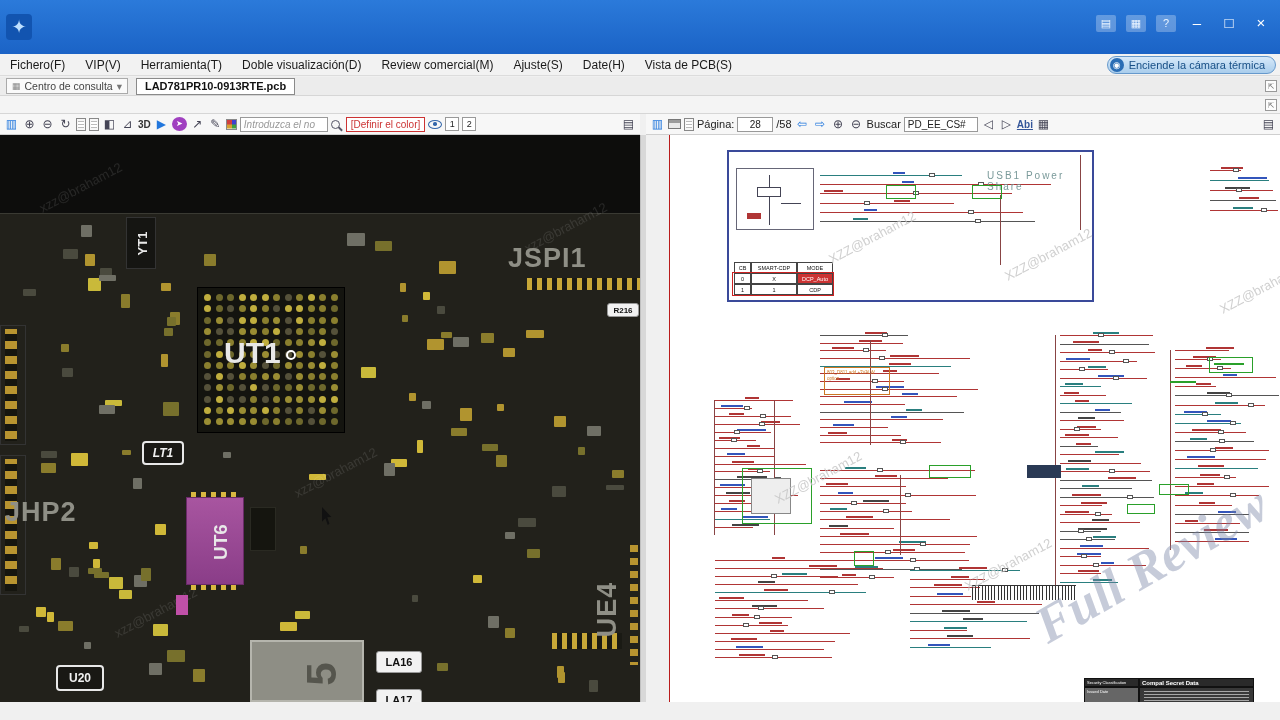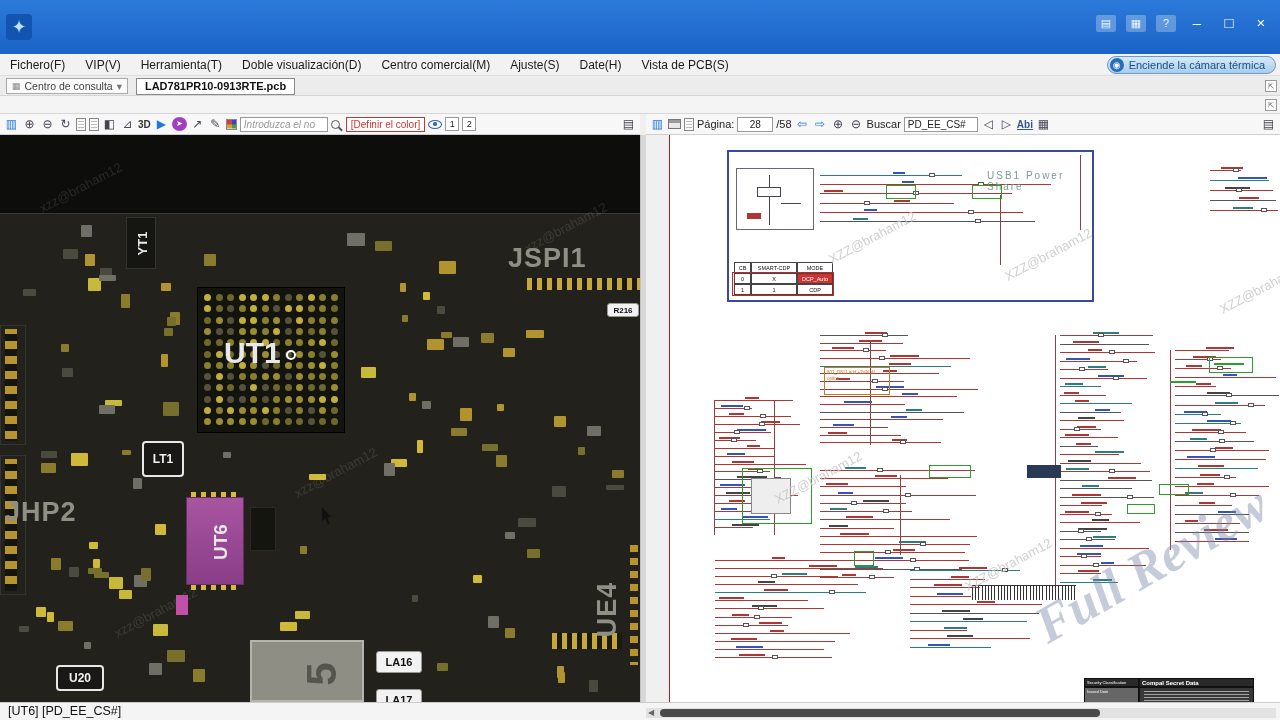--- a/index.html
+++ b/index.html
@@ -169,7 +169,7 @@
     <span class="menu-item">VIP(V)</span>
     <span class="menu-item">Herramienta(T)</span>
     <span class="menu-item">Doble visualización(D)</span>
-    <span class="menu-item">Centro comercial(M)</span>
+    <span class="menu-item">Review comercial(M)</span>
     <span class="menu-item">Ajuste(S)</span>
     <span class="menu-item">Date(H)</span>
     <span class="menu-item">Vista de PCB(S)</span>

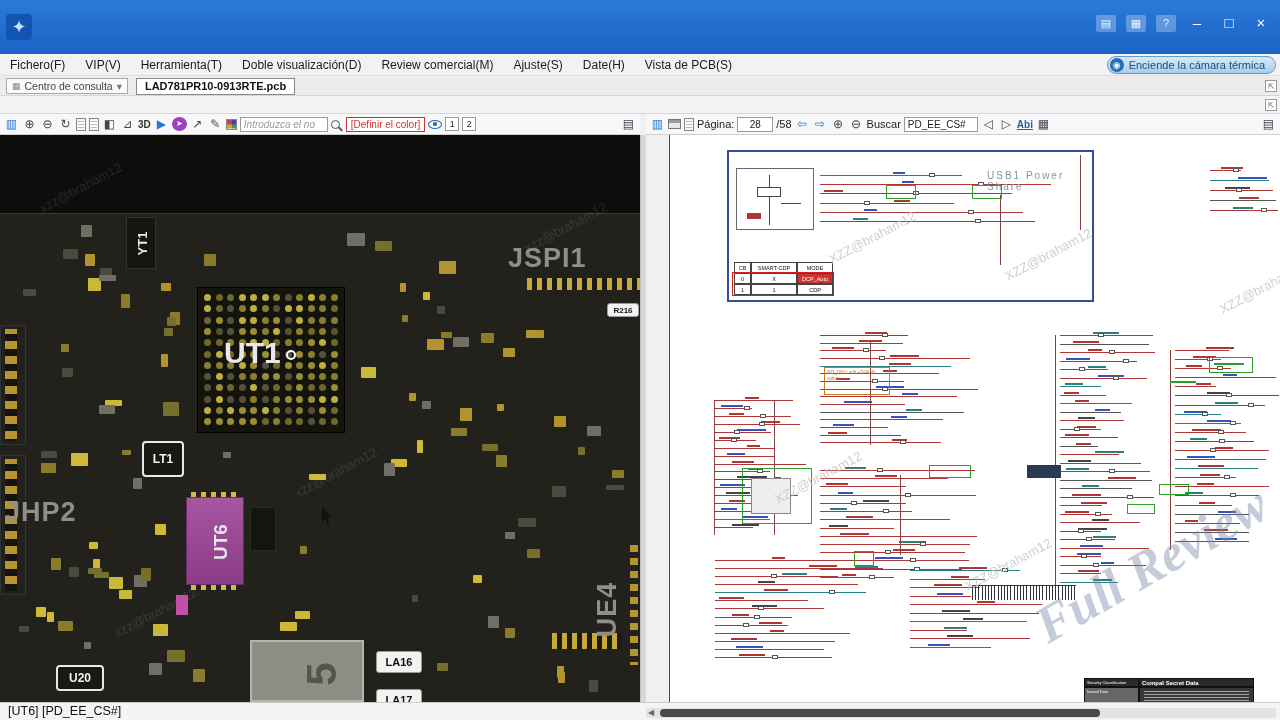--- a/index.html
+++ b/index.html
@@ -502,7 +502,7 @@
     </div>
 
     <div class="pill-filled" style="left:607px;top:168px;width:32px;height:14px;font-size:8px;">R216</div>
-    <div class="pill-outline" style="left:142px;top:306px;width:42px;height:36px;">LT1</div>
+    <div class="pill-outline" style="left:142px;top:306px;width:42px;height:24px;font-style:italic;">LT1</div>
     <span class="big-gray-label" style="left:5px;top:362px;">JHP2</span>
 
     <div id="ut6">

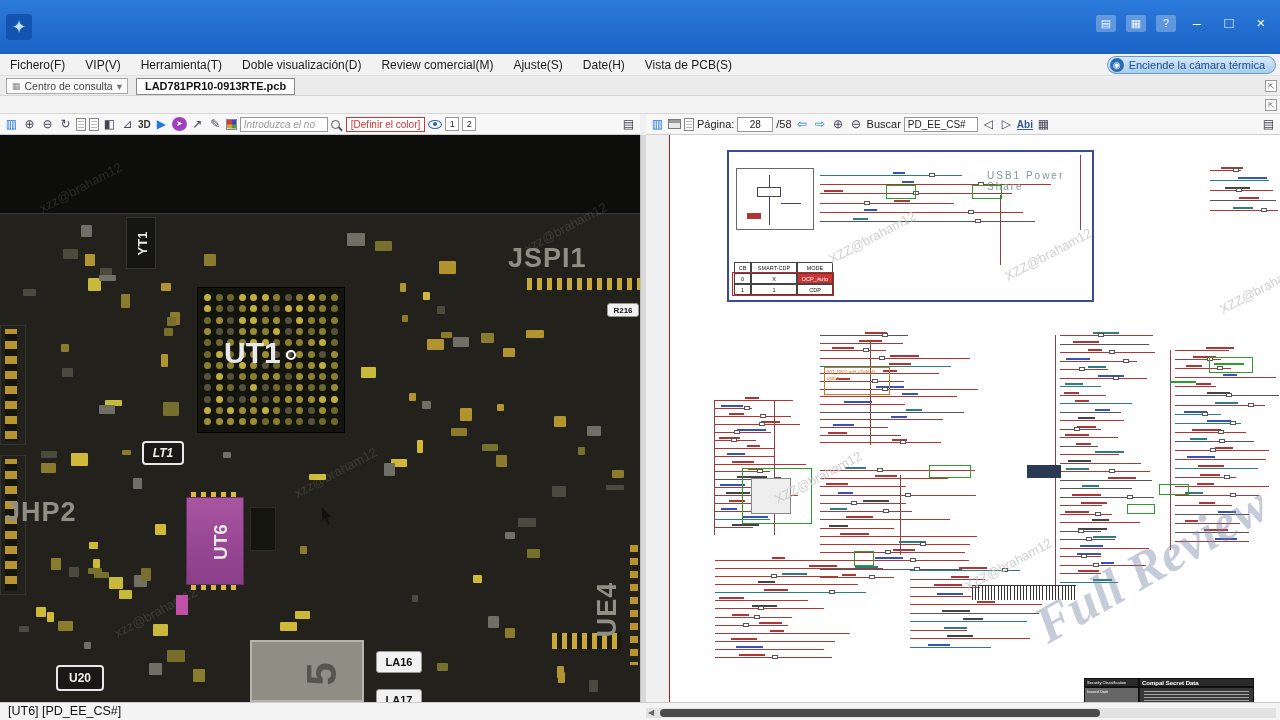--- a/index.html
+++ b/index.html
@@ -939,13 +939,6 @@
       </div>
   </div>
 
-  <div id="bottombar">
-    <span id="status-text">[UT6] [PD_EE_CS#]</span>
-    <div id="hscroll">
-      <span class="arrow">◀</span>
-      <div class="thumb"></div>
-    </div>
-  </div>
 
 </div>
 

